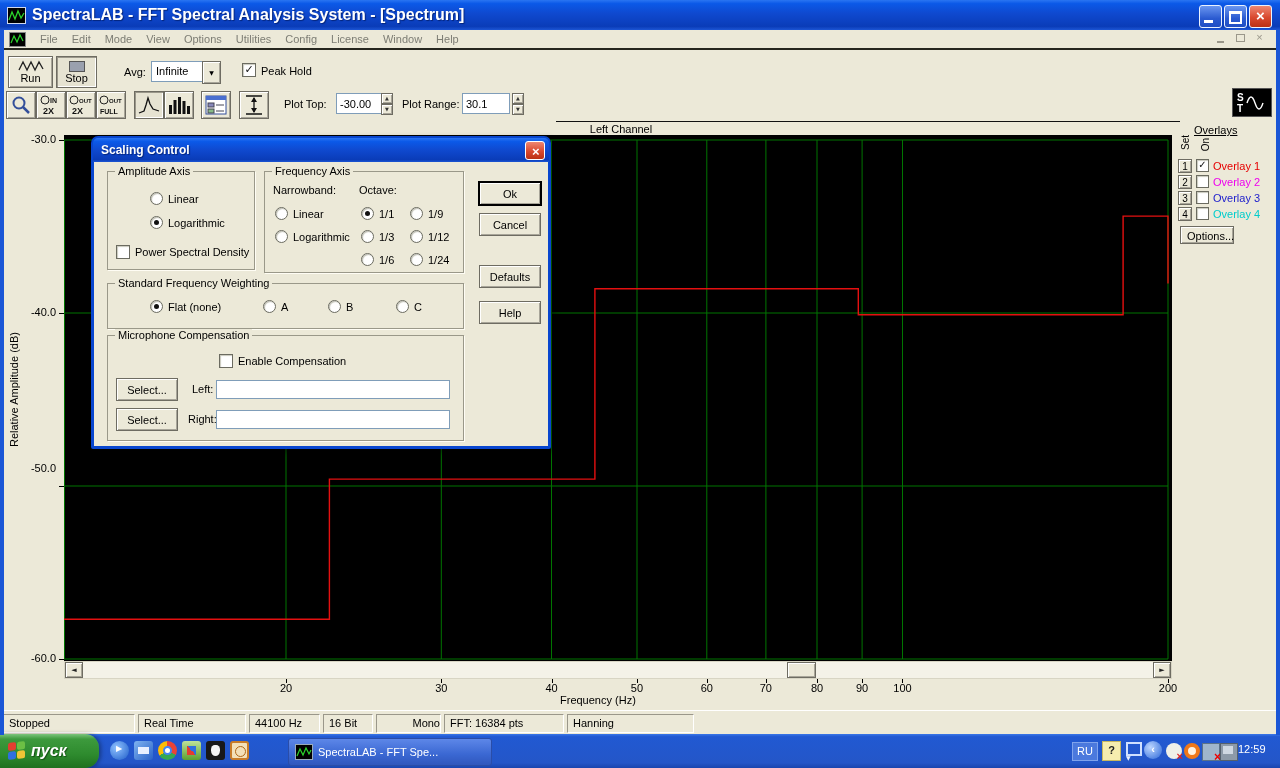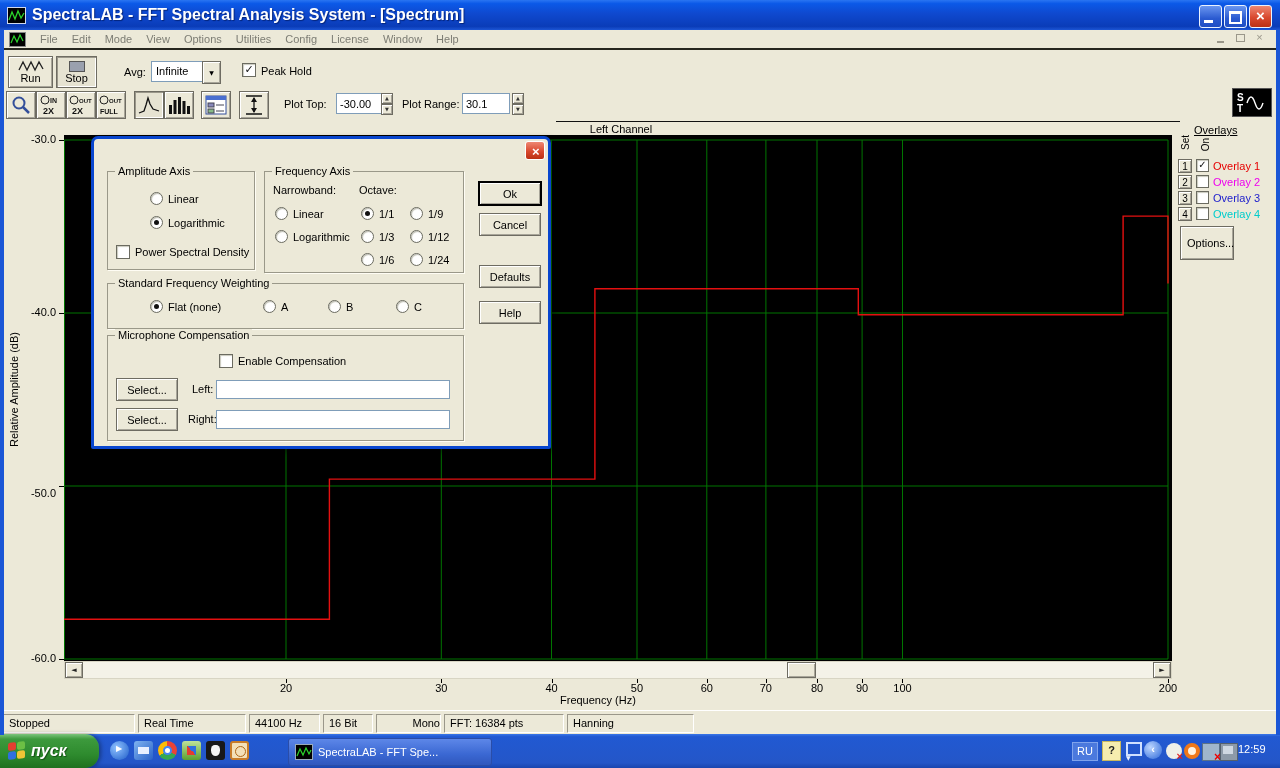--- a/index.html
+++ b/index.html
@@ -454,6 +454,9 @@
   </div>
 
   <div id="dialog">
+    <div class="dlg-title">
+      <span>Scaling Control</span>
+    </div>
     <button class="dlg-close">×</button>
 
     <div class="groupbox" style="left:13px;top:32px;width:146px;height:97px;">

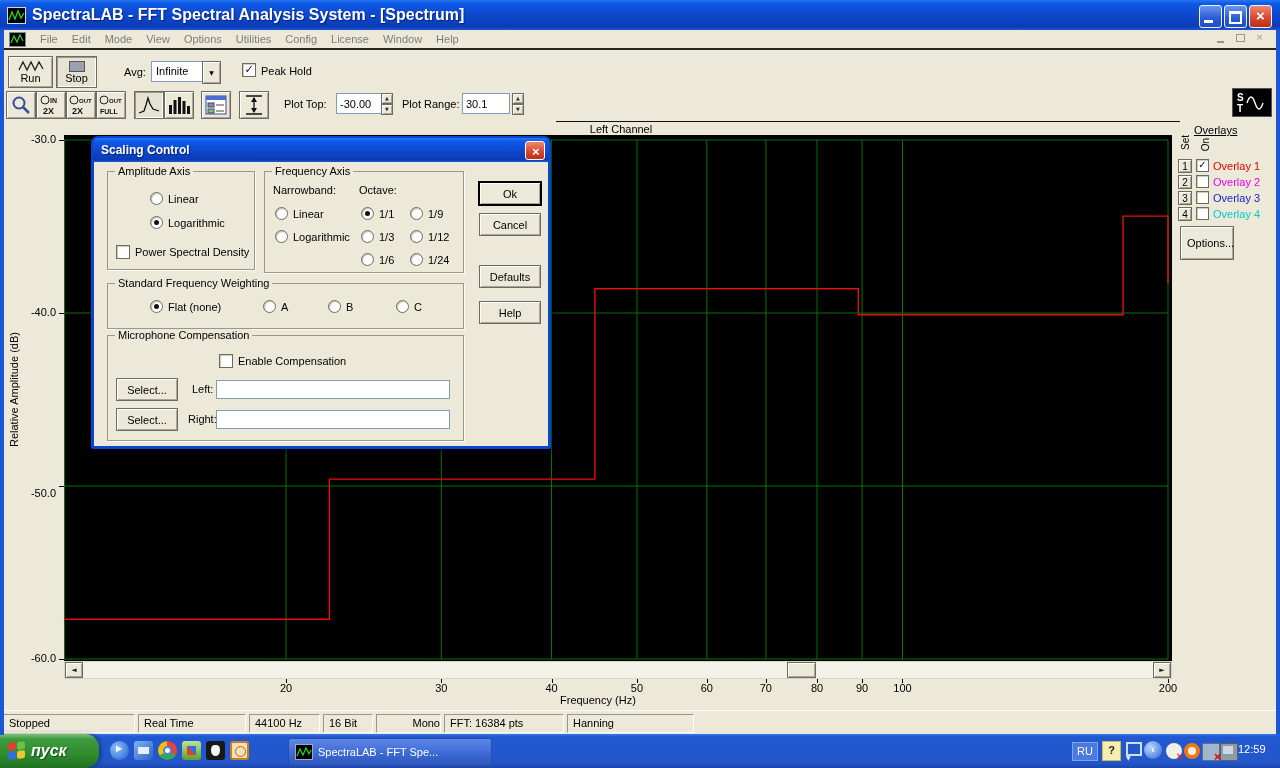--- a/index.html
+++ b/index.html
@@ -87,7 +87,7 @@
   .ov-num{width:14px;height:14px;font-size:10px;line-height:13px;text-align:center;padding:0;
     font-family:"Liberation Sans",sans-serif;}
   .ov-cb{width:11px;height:11px;line-height:10px;font-size:10px;}
-  .ov-options{position:absolute;left:8px;top:106px;width:54px;height:34px;font-size:11px;
+  .ov-options{position:absolute;left:8px;top:106px;width:54px;height:18px;font-size:11px;
     text-align:center;line-height:17px;}
   
   .siggen{position:absolute;left:1232px;top:88px;width:38px;height:27px;background:#000;

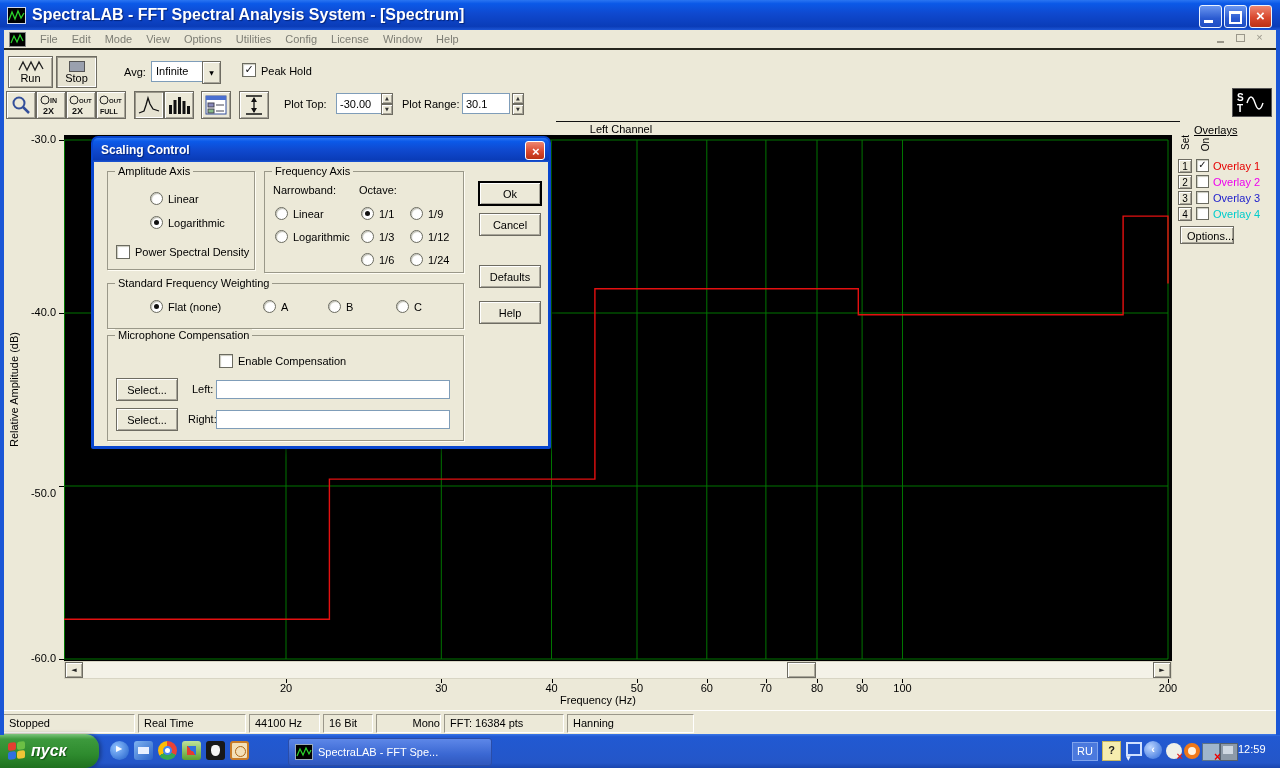--- a/index.html
+++ b/index.html
@@ -408,7 +408,7 @@
       <div class="ticky" style="left: 59px; top: 193px;"></div>
       <div class="ytl" style="left: 18px; top: 186px;">-40.0</div>
       <div class="ticky" style="left: 59px; top: 366px;"></div>
-      <div class="ytl" style="left: 18px; top: 367px;">-50.0</div>
+      <div class="ytl" style="left: 18px; top: 342px;">-50.0</div>
       <div class="ticky" style="left: 59px; top: 539px;"></div>
       <div class="ytl" style="left: 18px; top: 532px;">-60.0</div>
     </div>

